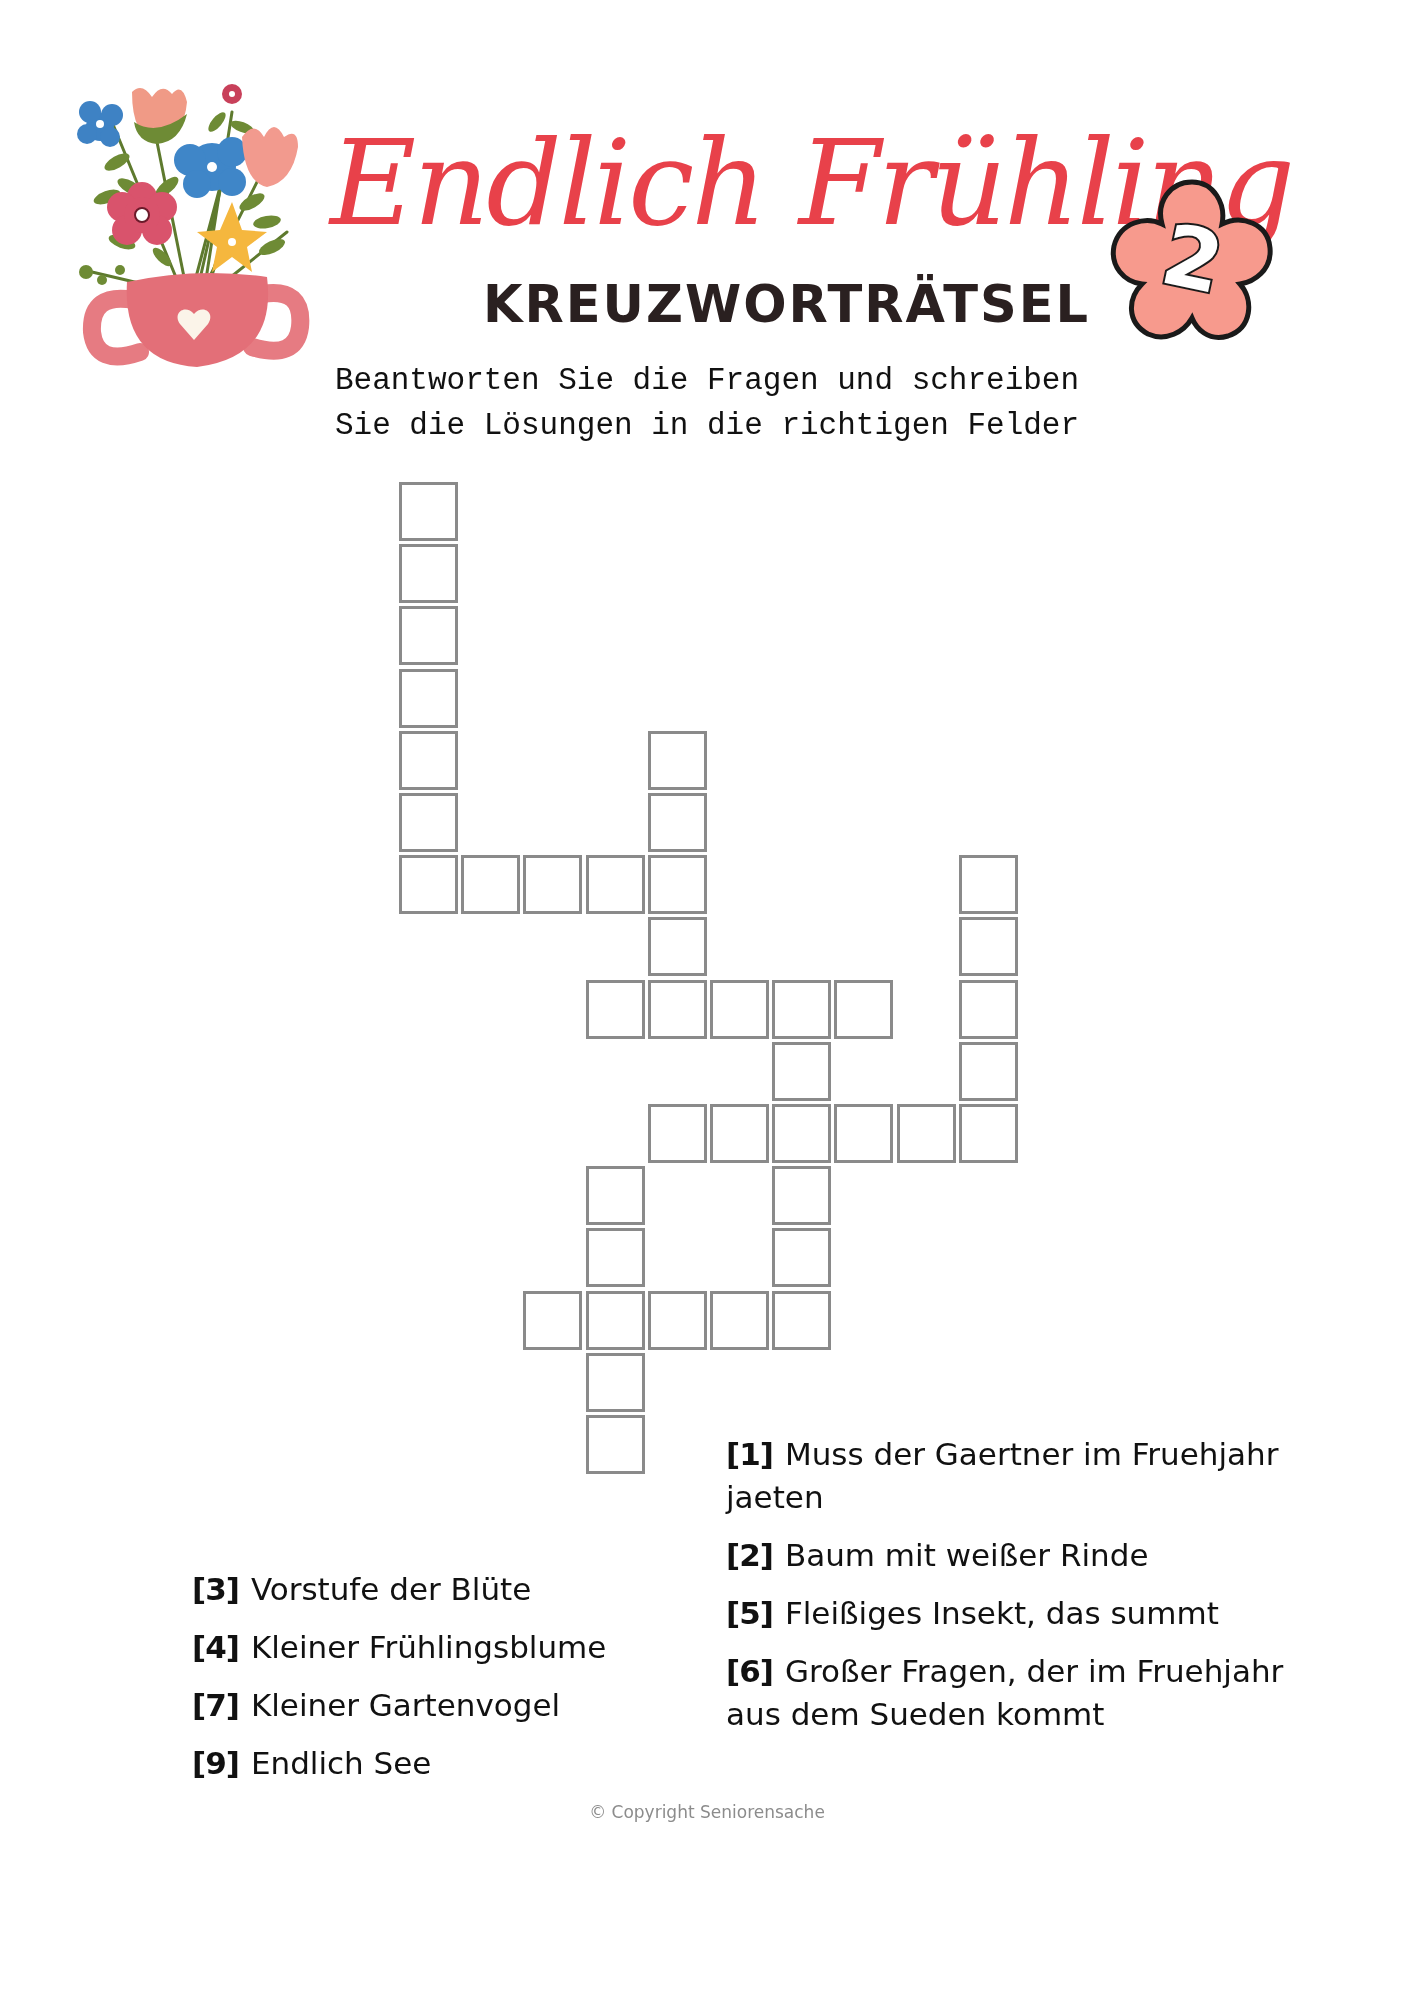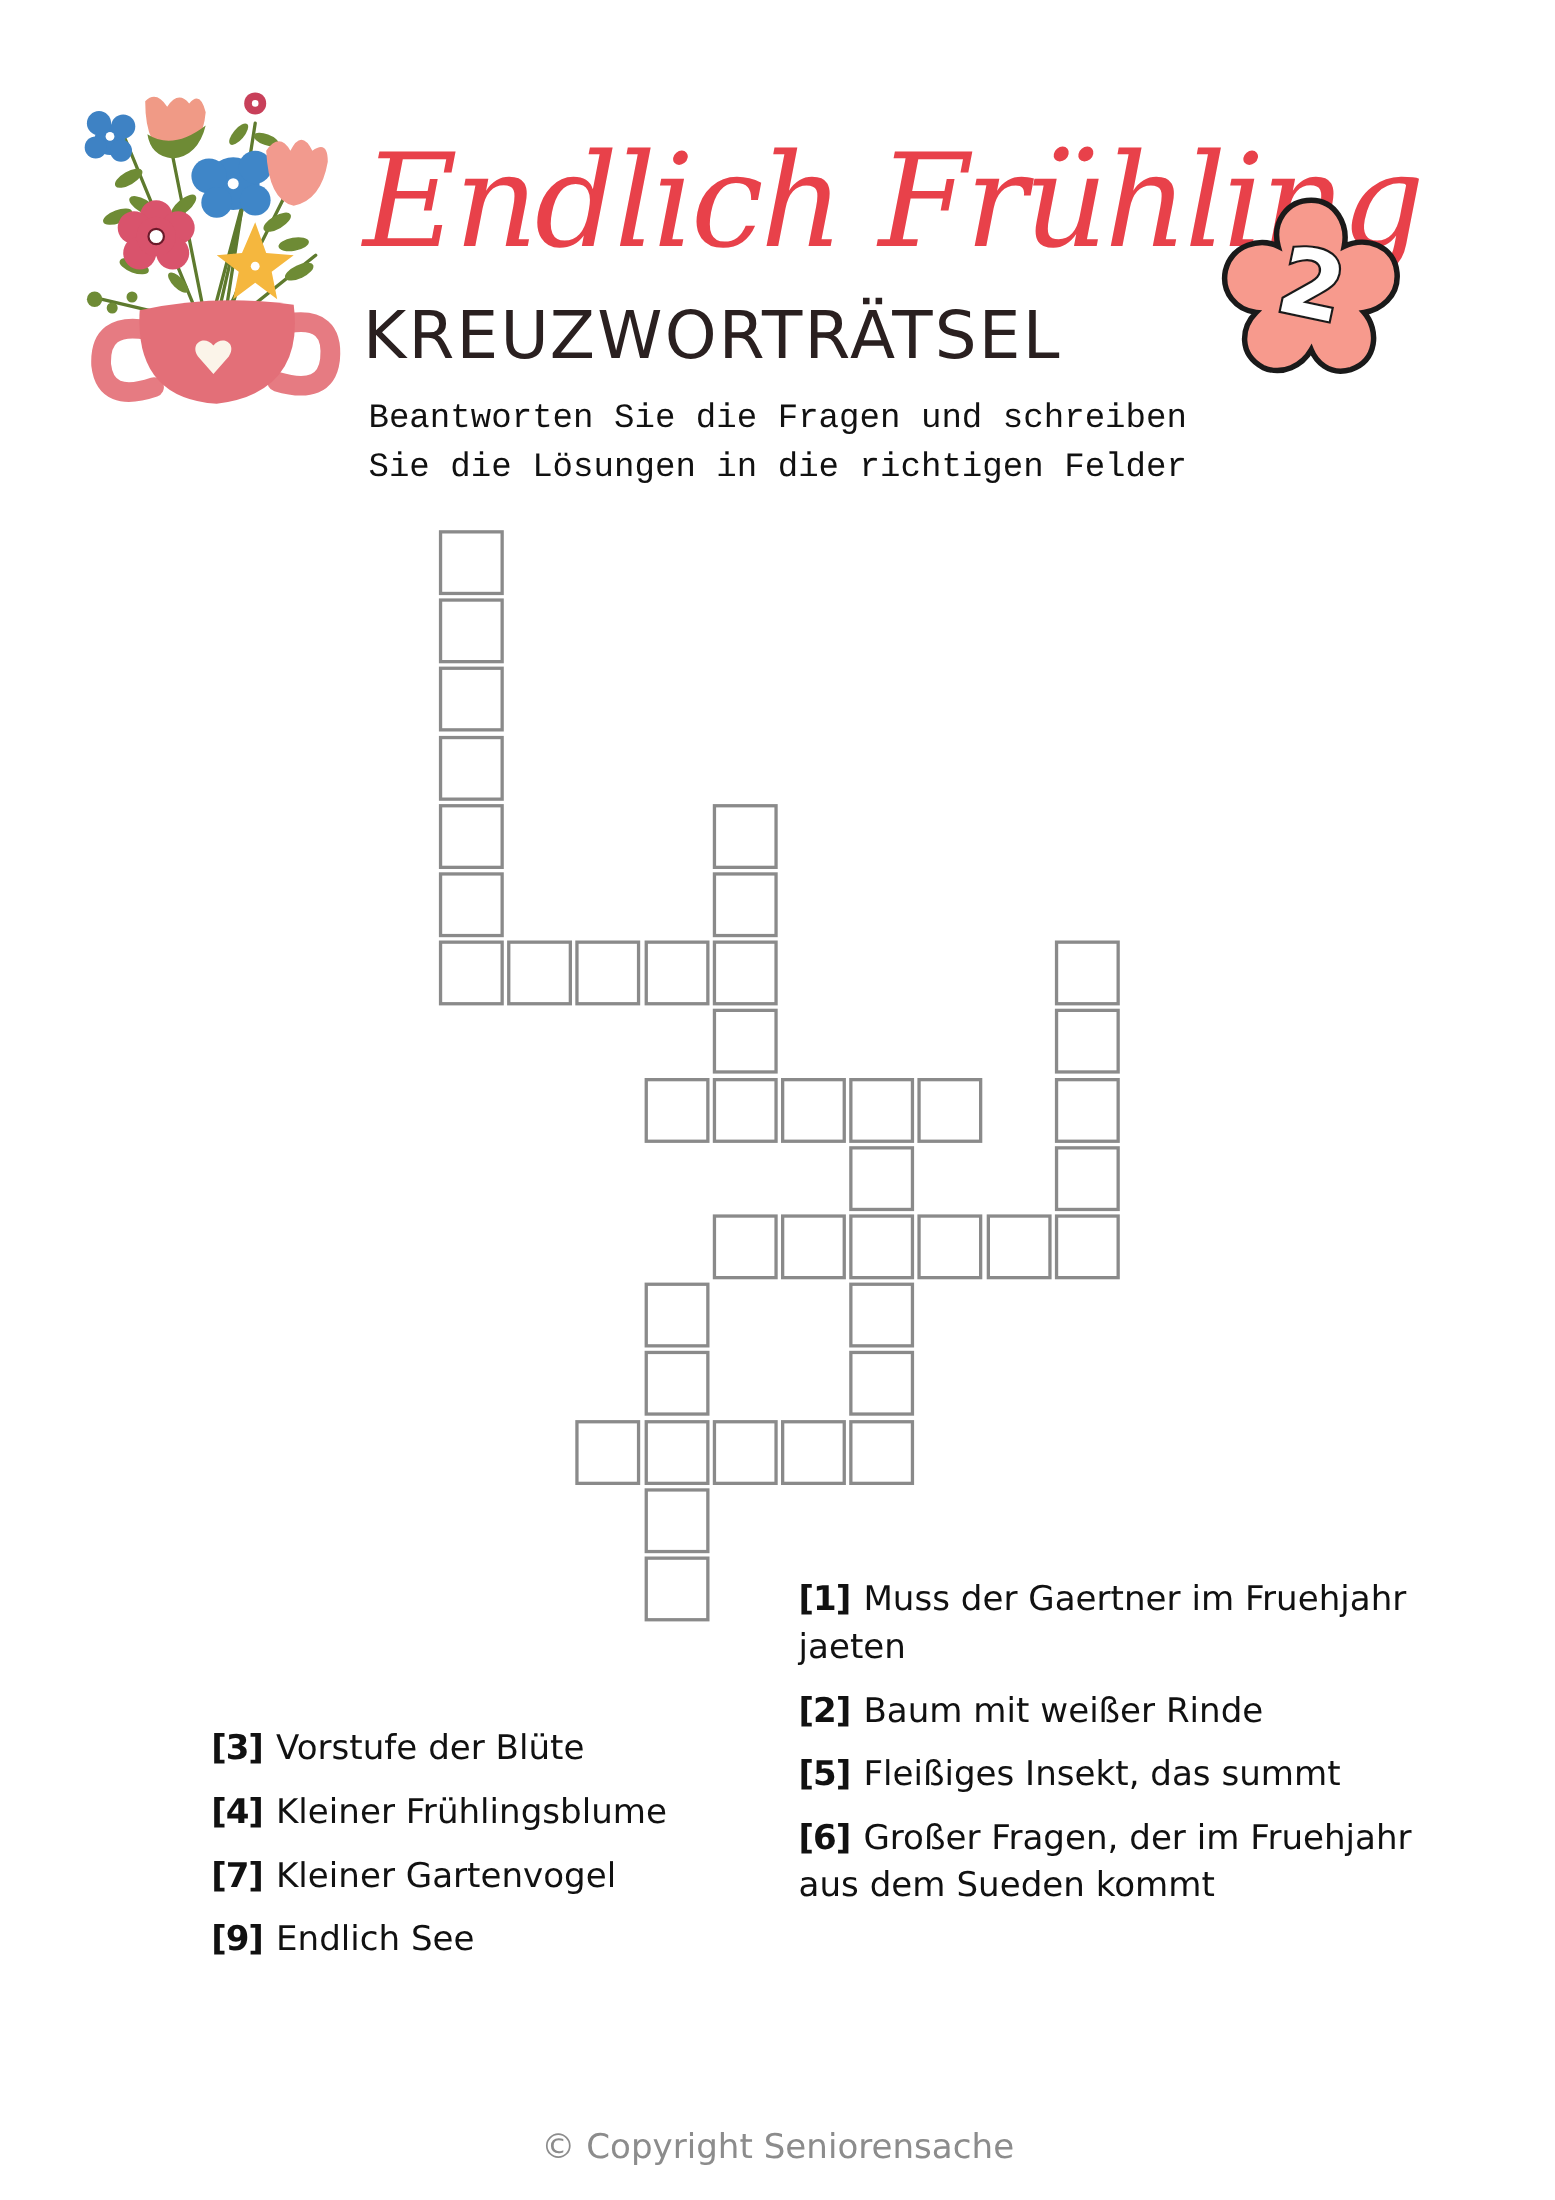--- a/index.html
+++ b/index.html
@@ -18,8 +18,8 @@
   }
   #main-title {
     left: 330px; top: 270px; width: 760px; height: 70px;
-    font-family: "DejaVu Sans", sans-serif; font-weight: normal;
-    font-size: 60px; line-height: 70px; color: #2a2020; text-align: left;
+    font-family: "DejaVu Sans", sans-serif; font-weight: bold;
+    font-size: 51px; line-height: 70px; color: #2a2020; text-align: right;
     letter-spacing: 2px; white-space: nowrap;
   }
   #badge { left: 1104px; top: 172px; width: 176px; height: 176px; }

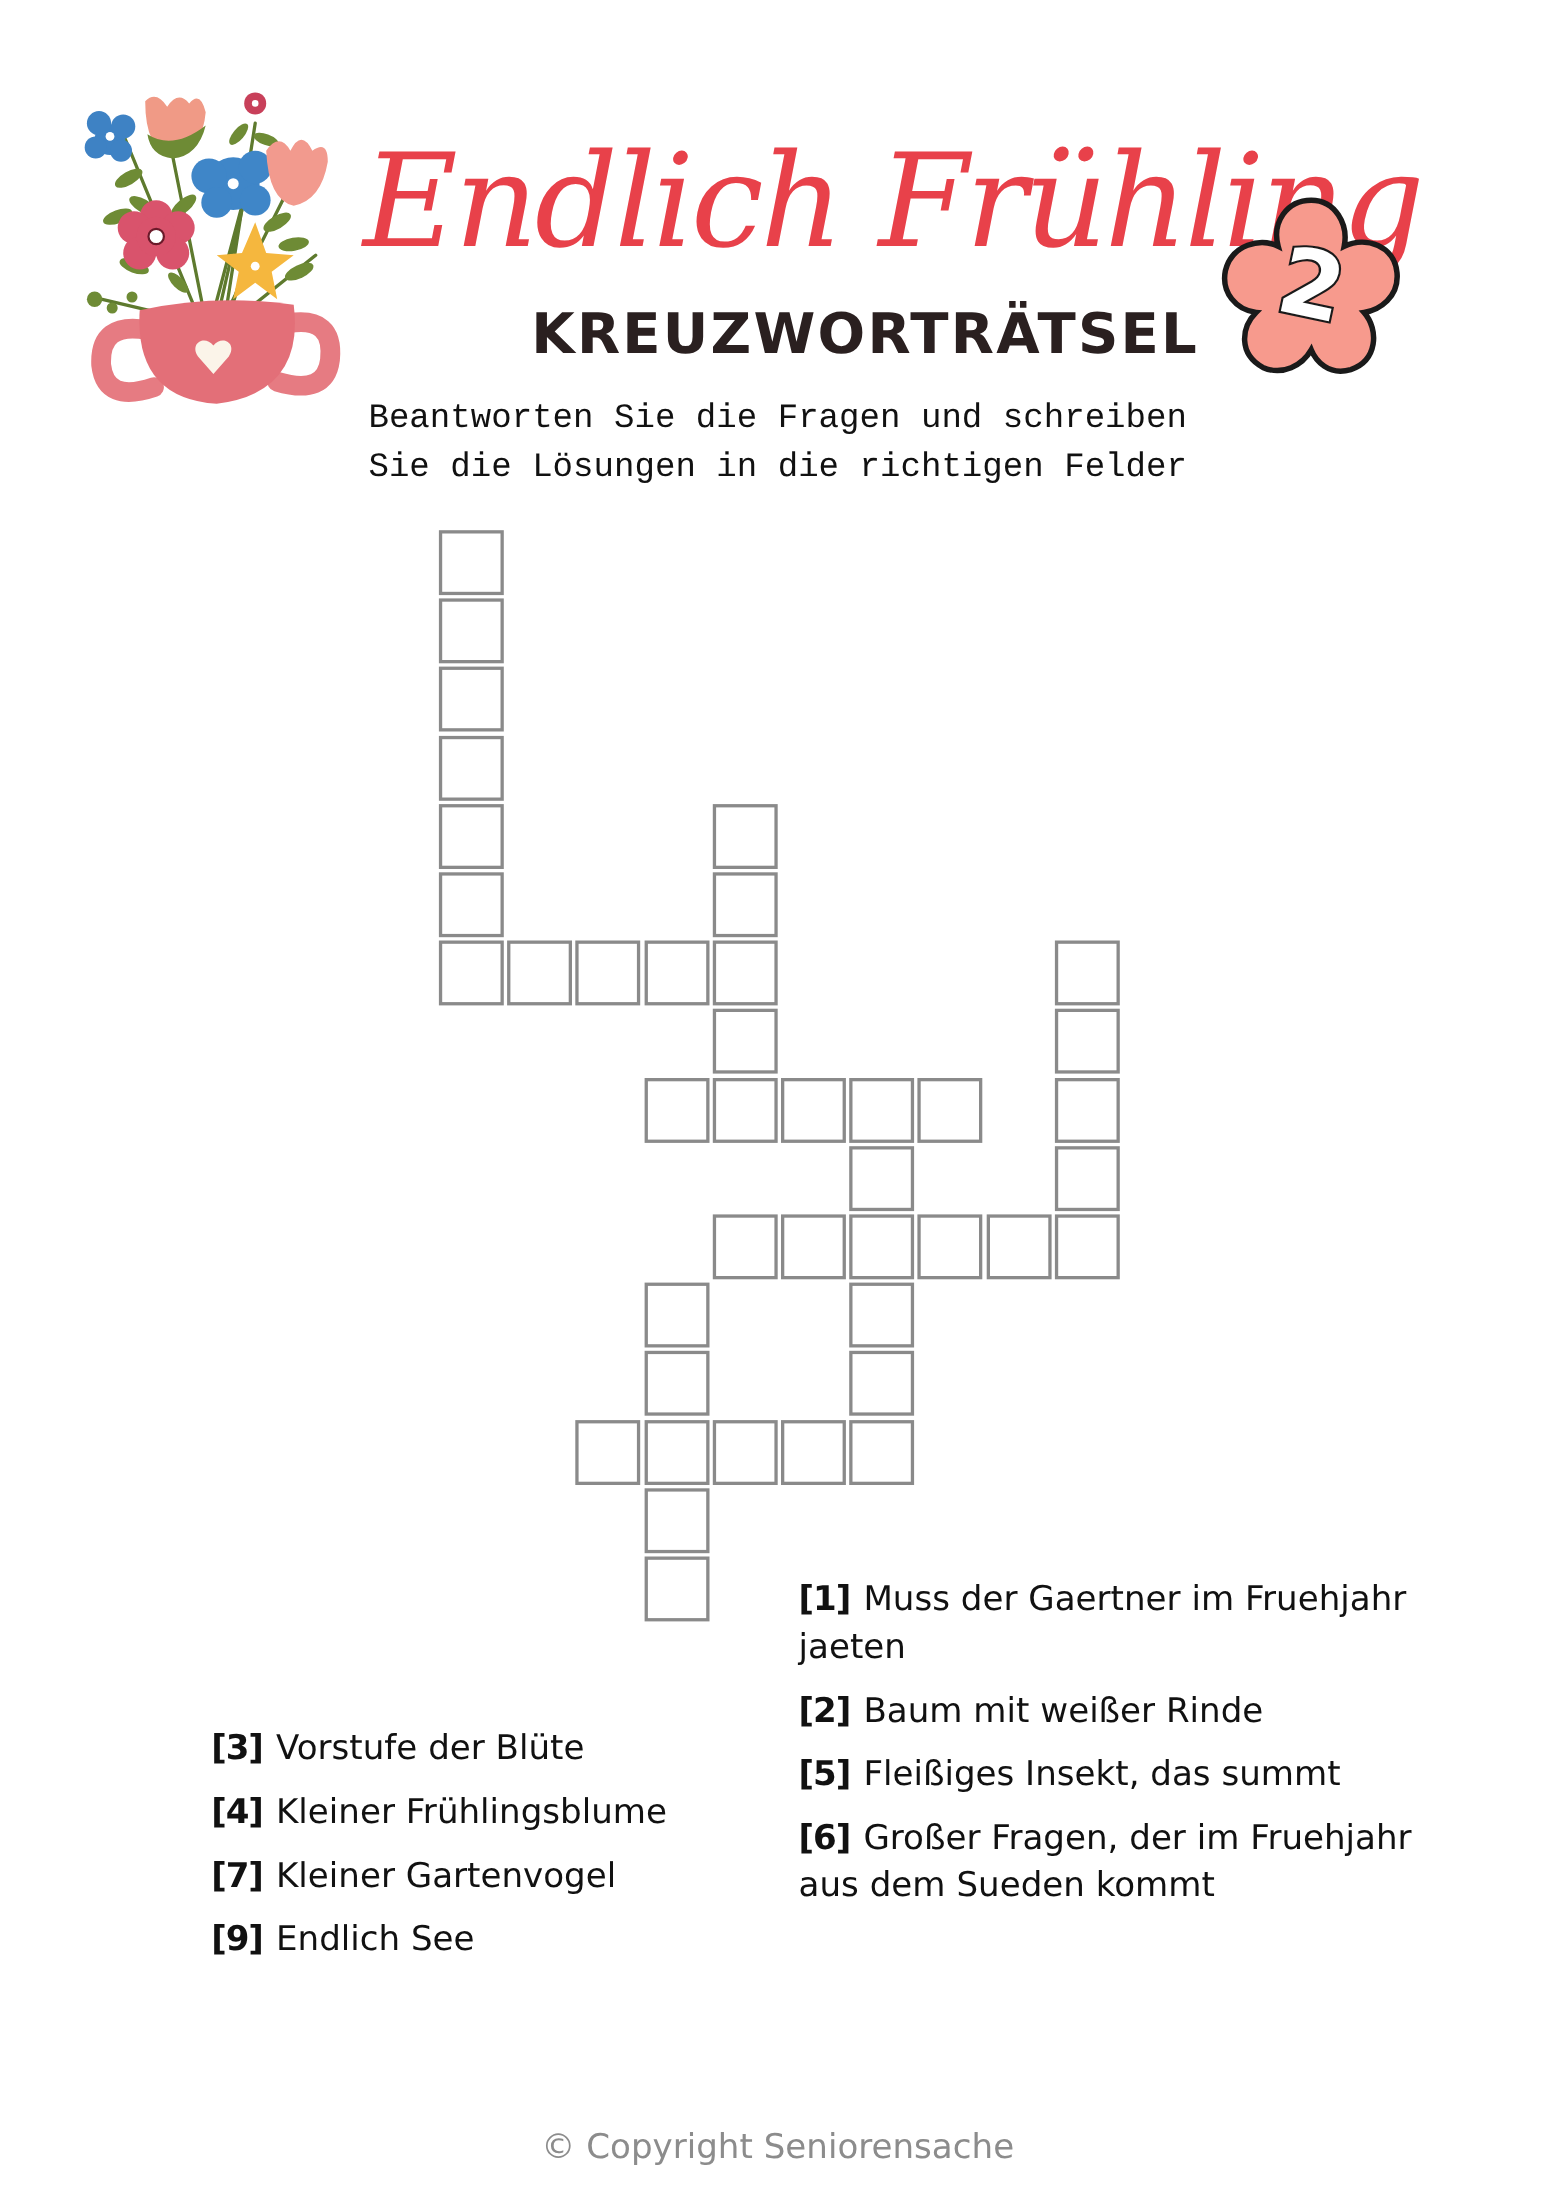--- a/index.html
+++ b/index.html
@@ -49,8 +49,8 @@
   #clues-right .clue { margin-bottom: 15px; }
 
   #copyright {
-    left: 0; top: 1932px; width: 1414px; text-align: center;
-    font-family: "DejaVu Sans", sans-serif; font-size: 31px; color: #8c8c8c; line-height: 40px;
+    left: 0; top: 1792px; width: 1414px; text-align: center;
+    font-family: "DejaVu Sans", sans-serif; font-size: 17px; color: #8c8c8c; line-height: 40px;
   }
 </style>
 </head>

